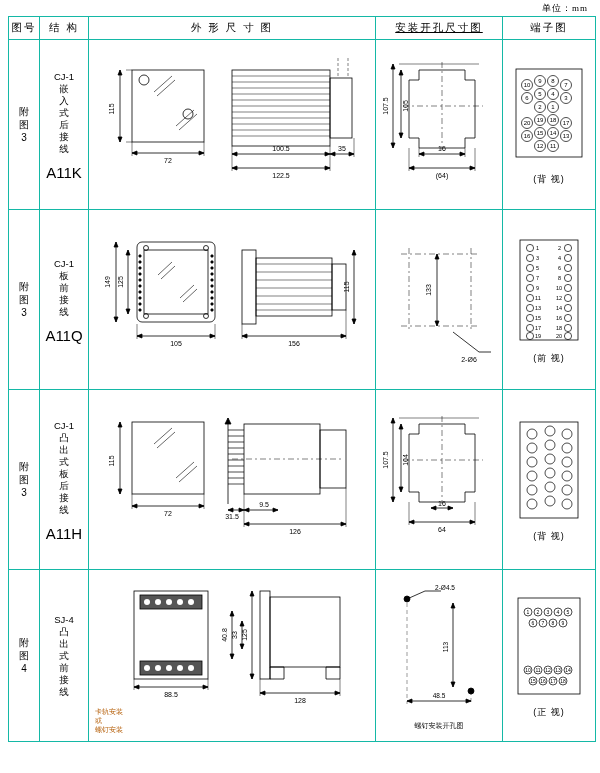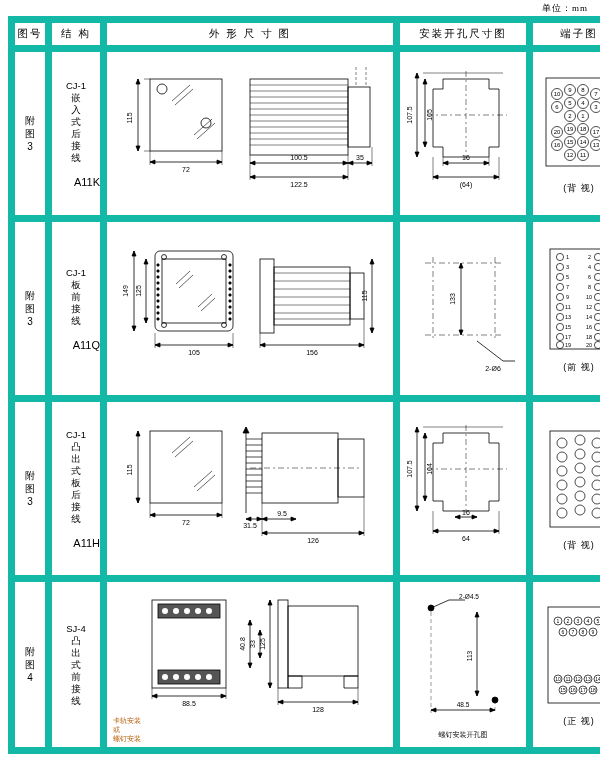--- a/index.html
+++ b/index.html
@@ -7,7 +7,7 @@
   .page{position:relative;width:600px;height:773px;box-sizing:border-box;padding:0 8px;}
   .unit{position:absolute;right:12px;top:2px;font-size:9px;letter-spacing:1px;font-family:Liberation Serif, serif;}
   table.main{position:absolute;left:8px;top:16px;width:584px;border-collapse:collapse;table-layout:fixed;}
-  table.main td,table.main th{border:7px solid #14b8a6;padding:0;vertical-align:middle;text-align:center;font-weight:normal;}
+  table.main td,table.main th{border:1px solid #14b8a6;padding:0;vertical-align:middle;text-align:center;font-weight:normal;}
   thead th{height:22px;font-size:10.5px;letter-spacing:2px;}
   .c-num{width:30px;}
   .c-struct{width:48px;}

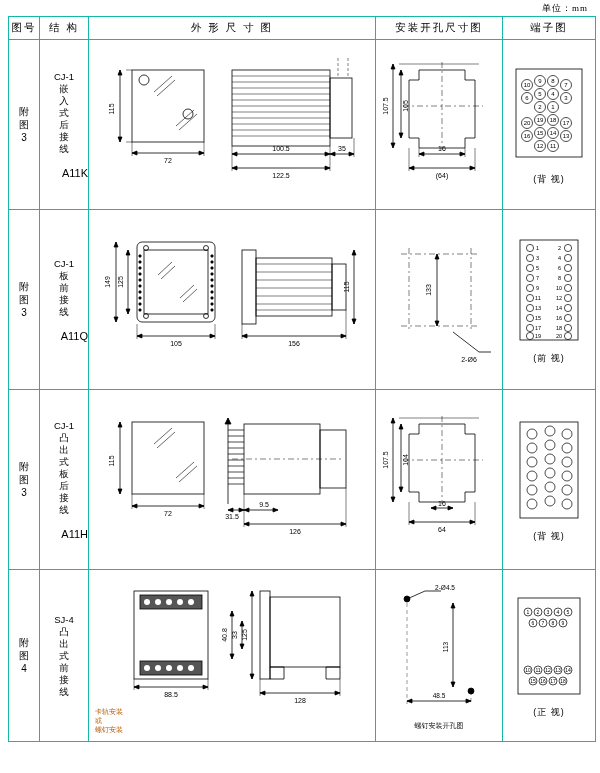--- a/index.html
+++ b/index.html
@@ -12,7 +12,7 @@
   .c-num{width:30px;}
   .c-struct{width:48px;}
   .c-outline{width:286px;}
-  .c-mount{width:126px;}
+  .c-mount{width:126px;text-decoration:underline;}
   .c-term{width:92px;}
   .cellnum{font-size:10px;line-height:13px;}
   .structcell{font-size:9.5px;line-height:12px;padding:4px 2px;}

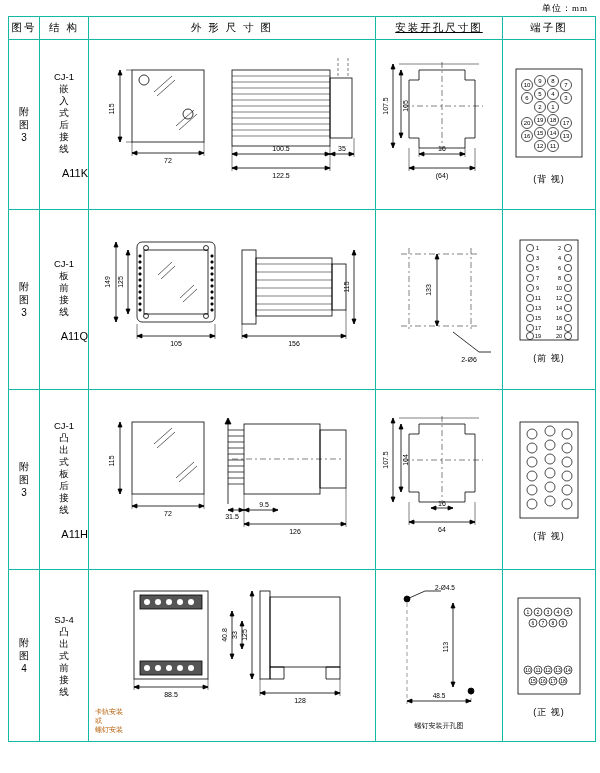--- a/index.html
+++ b/index.html
@@ -16,7 +16,7 @@
   .c-term{width:92px;}
   .cellnum{font-size:10px;line-height:13px;}
   .structcell{font-size:9.5px;line-height:12px;padding:4px 2px;}
-  .struct-code{font-size:11px;margin-top:12px;text-align:right;}
+  .struct-code{font-size:15px;margin-top:12px;}
   .cap{font-size:9px;margin-top:2px;letter-spacing:1px;text-align:center;}
   .r1{height:170px;}
   .r2{height:180px;}

